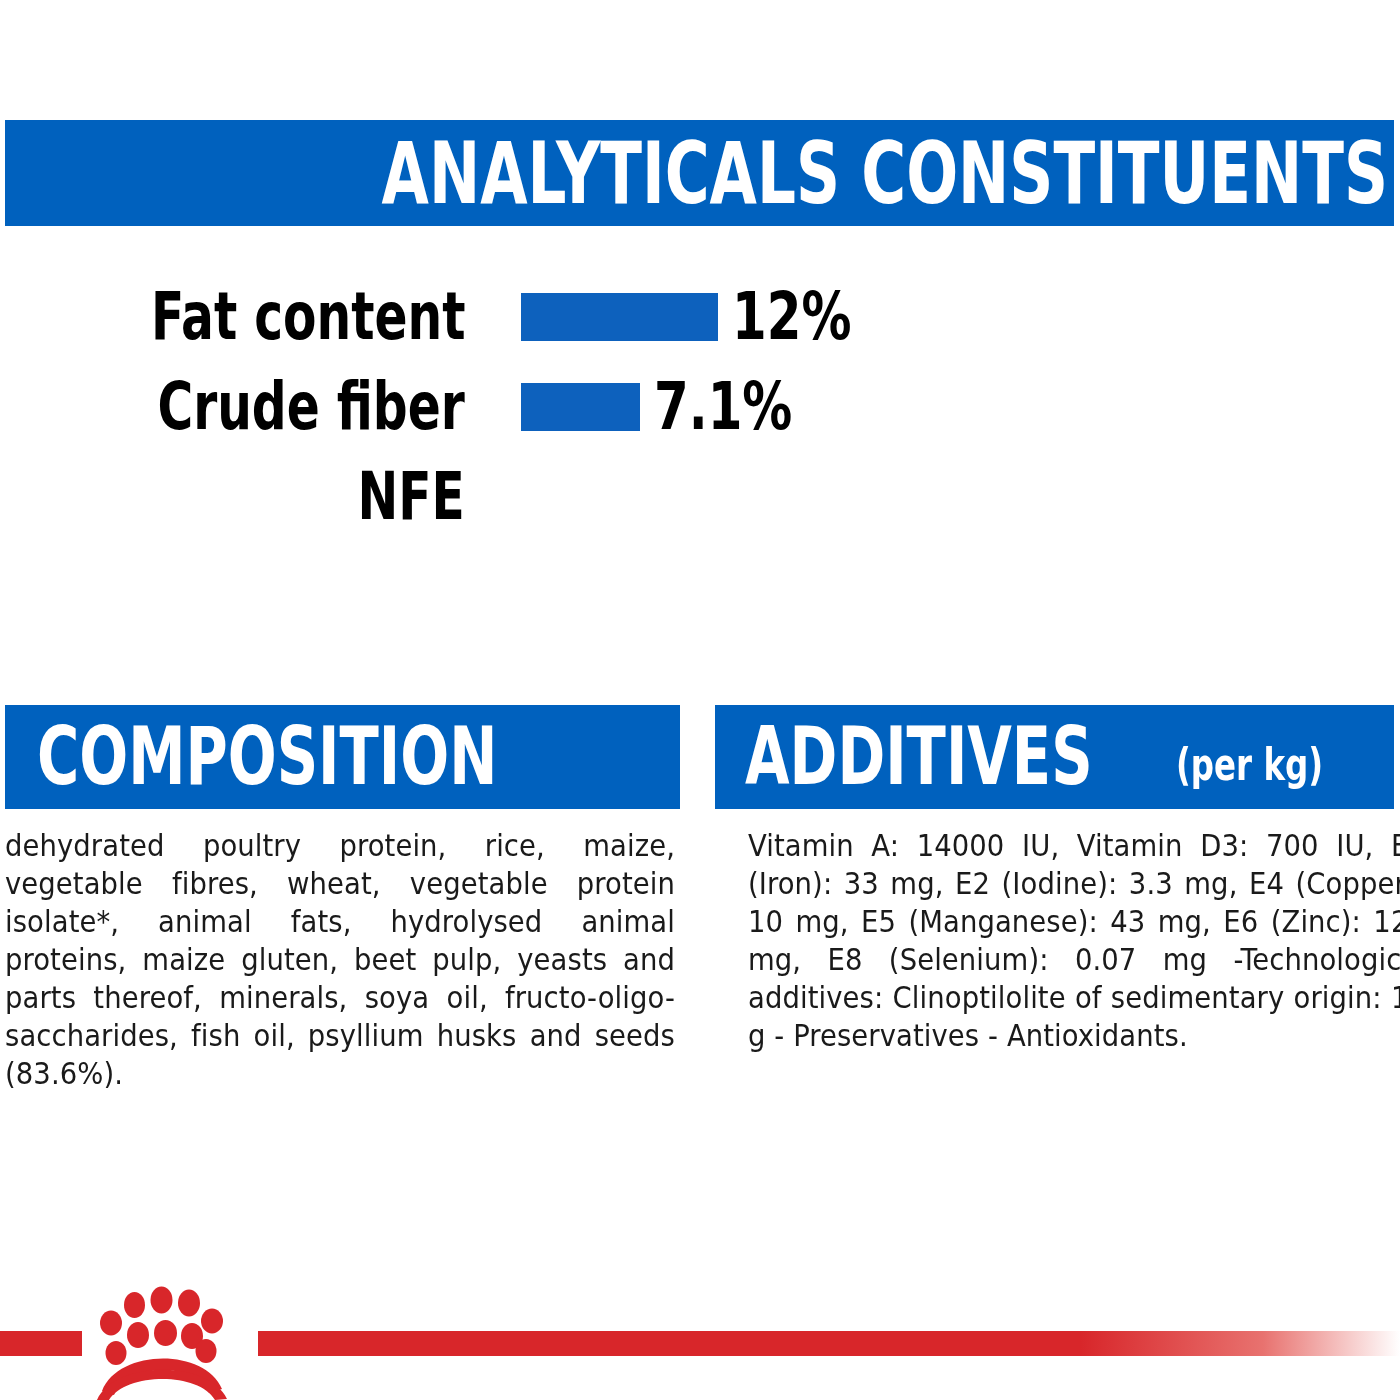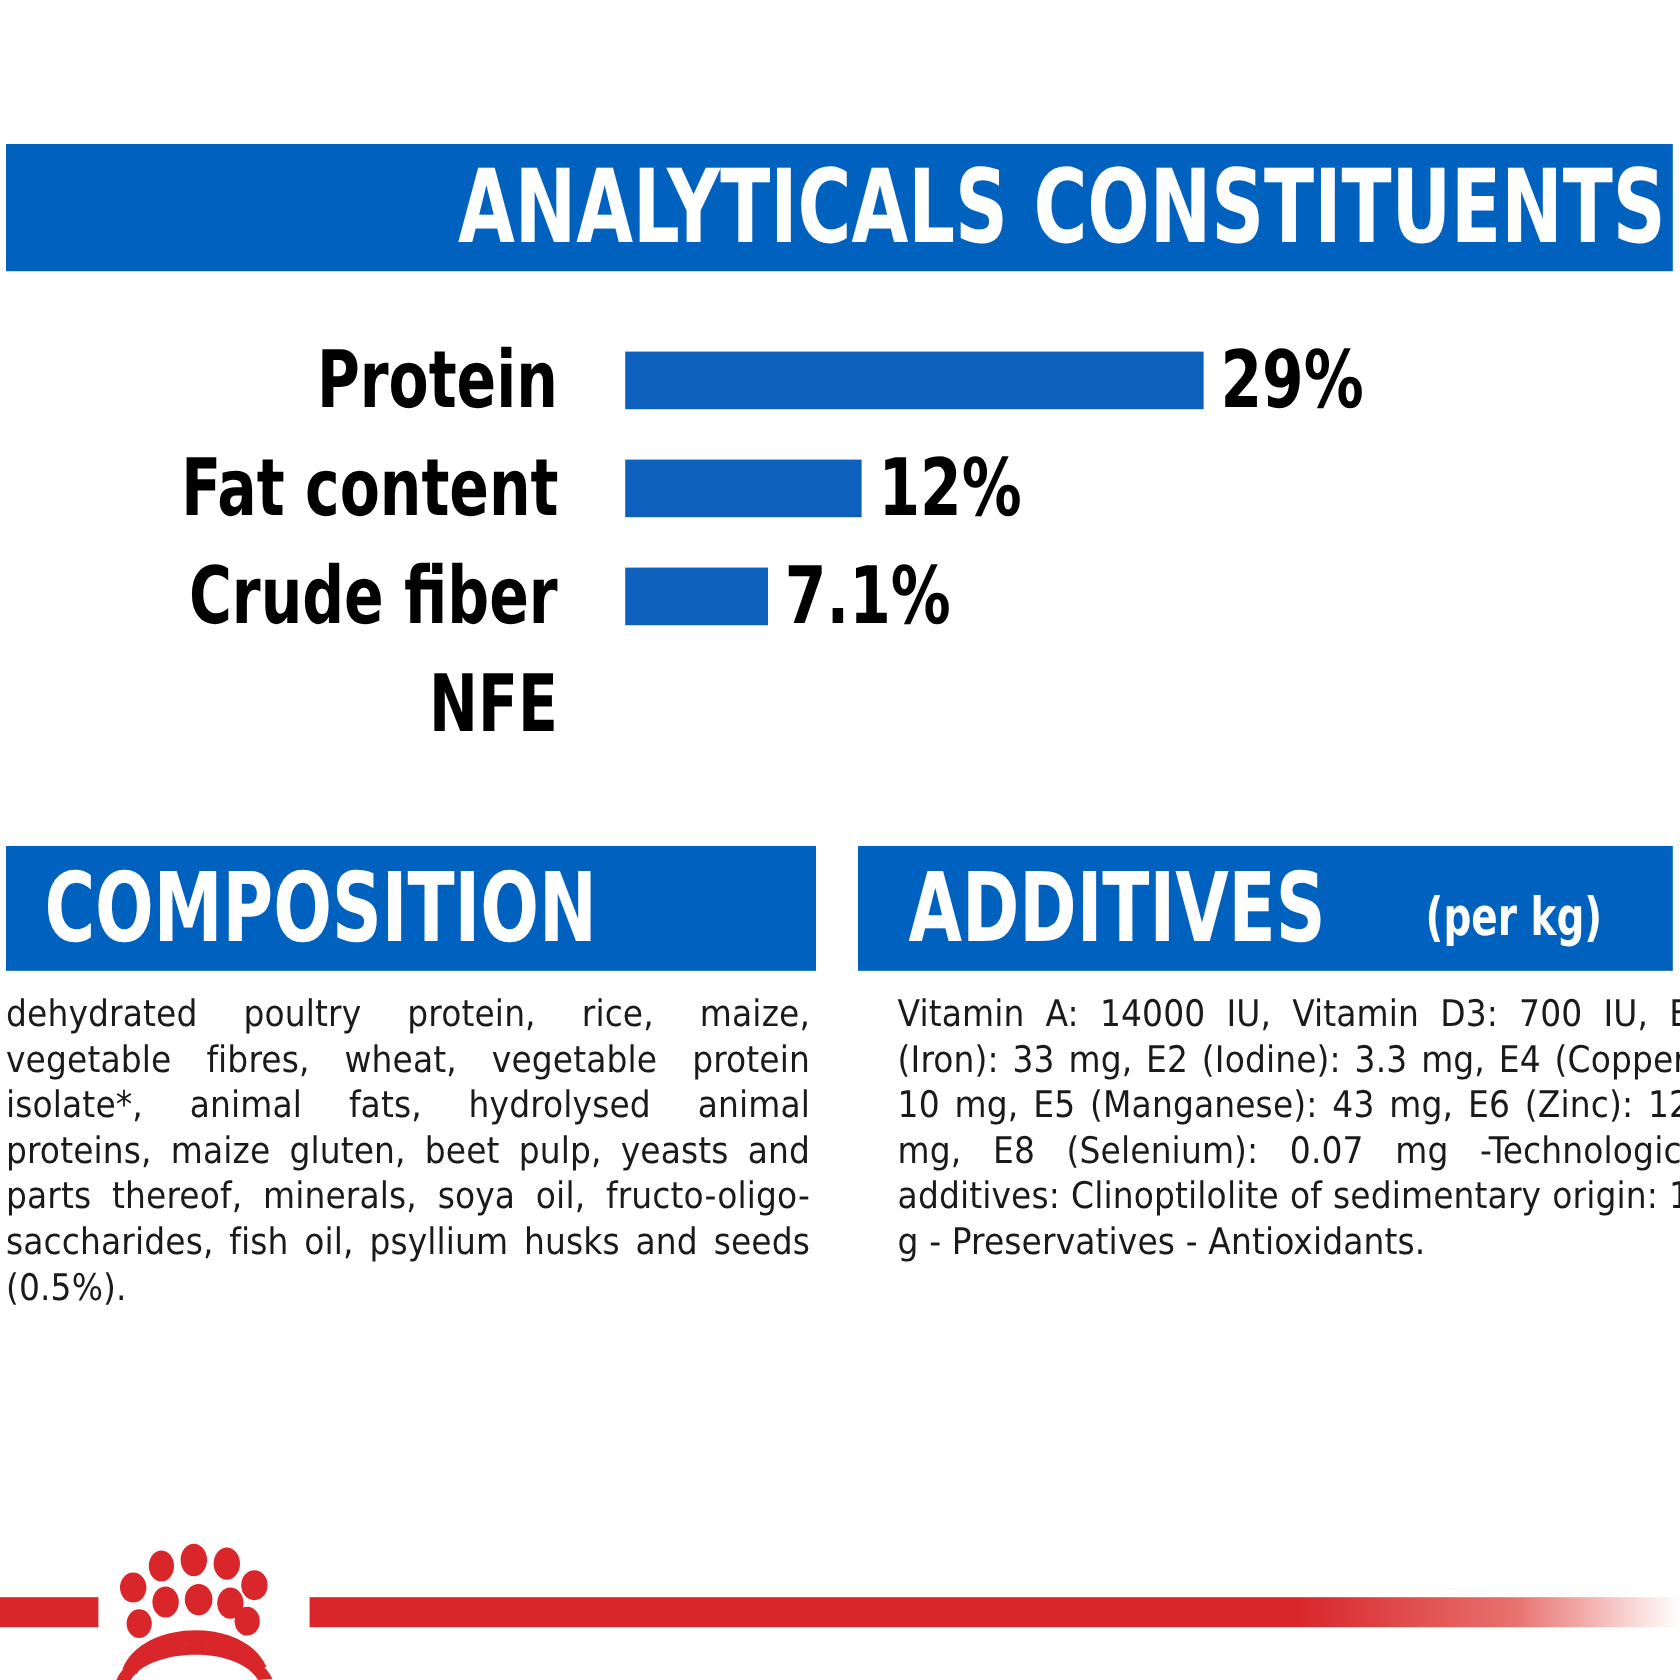--- a/index.html
+++ b/index.html
@@ -217,13 +217,6 @@
 
   <div id="chart">
 
-    <div class="bar-row">
-      <span class="bar-label">Protein</span>
-      <div class="bar-track">
-        <span class="bar-fill" style="width:482px"></span>
-        <span class="bar-value">29%</span>
-      </div>
-    </div>
 
     <div class="bar-row">
       <span class="bar-label">Fat content</span>

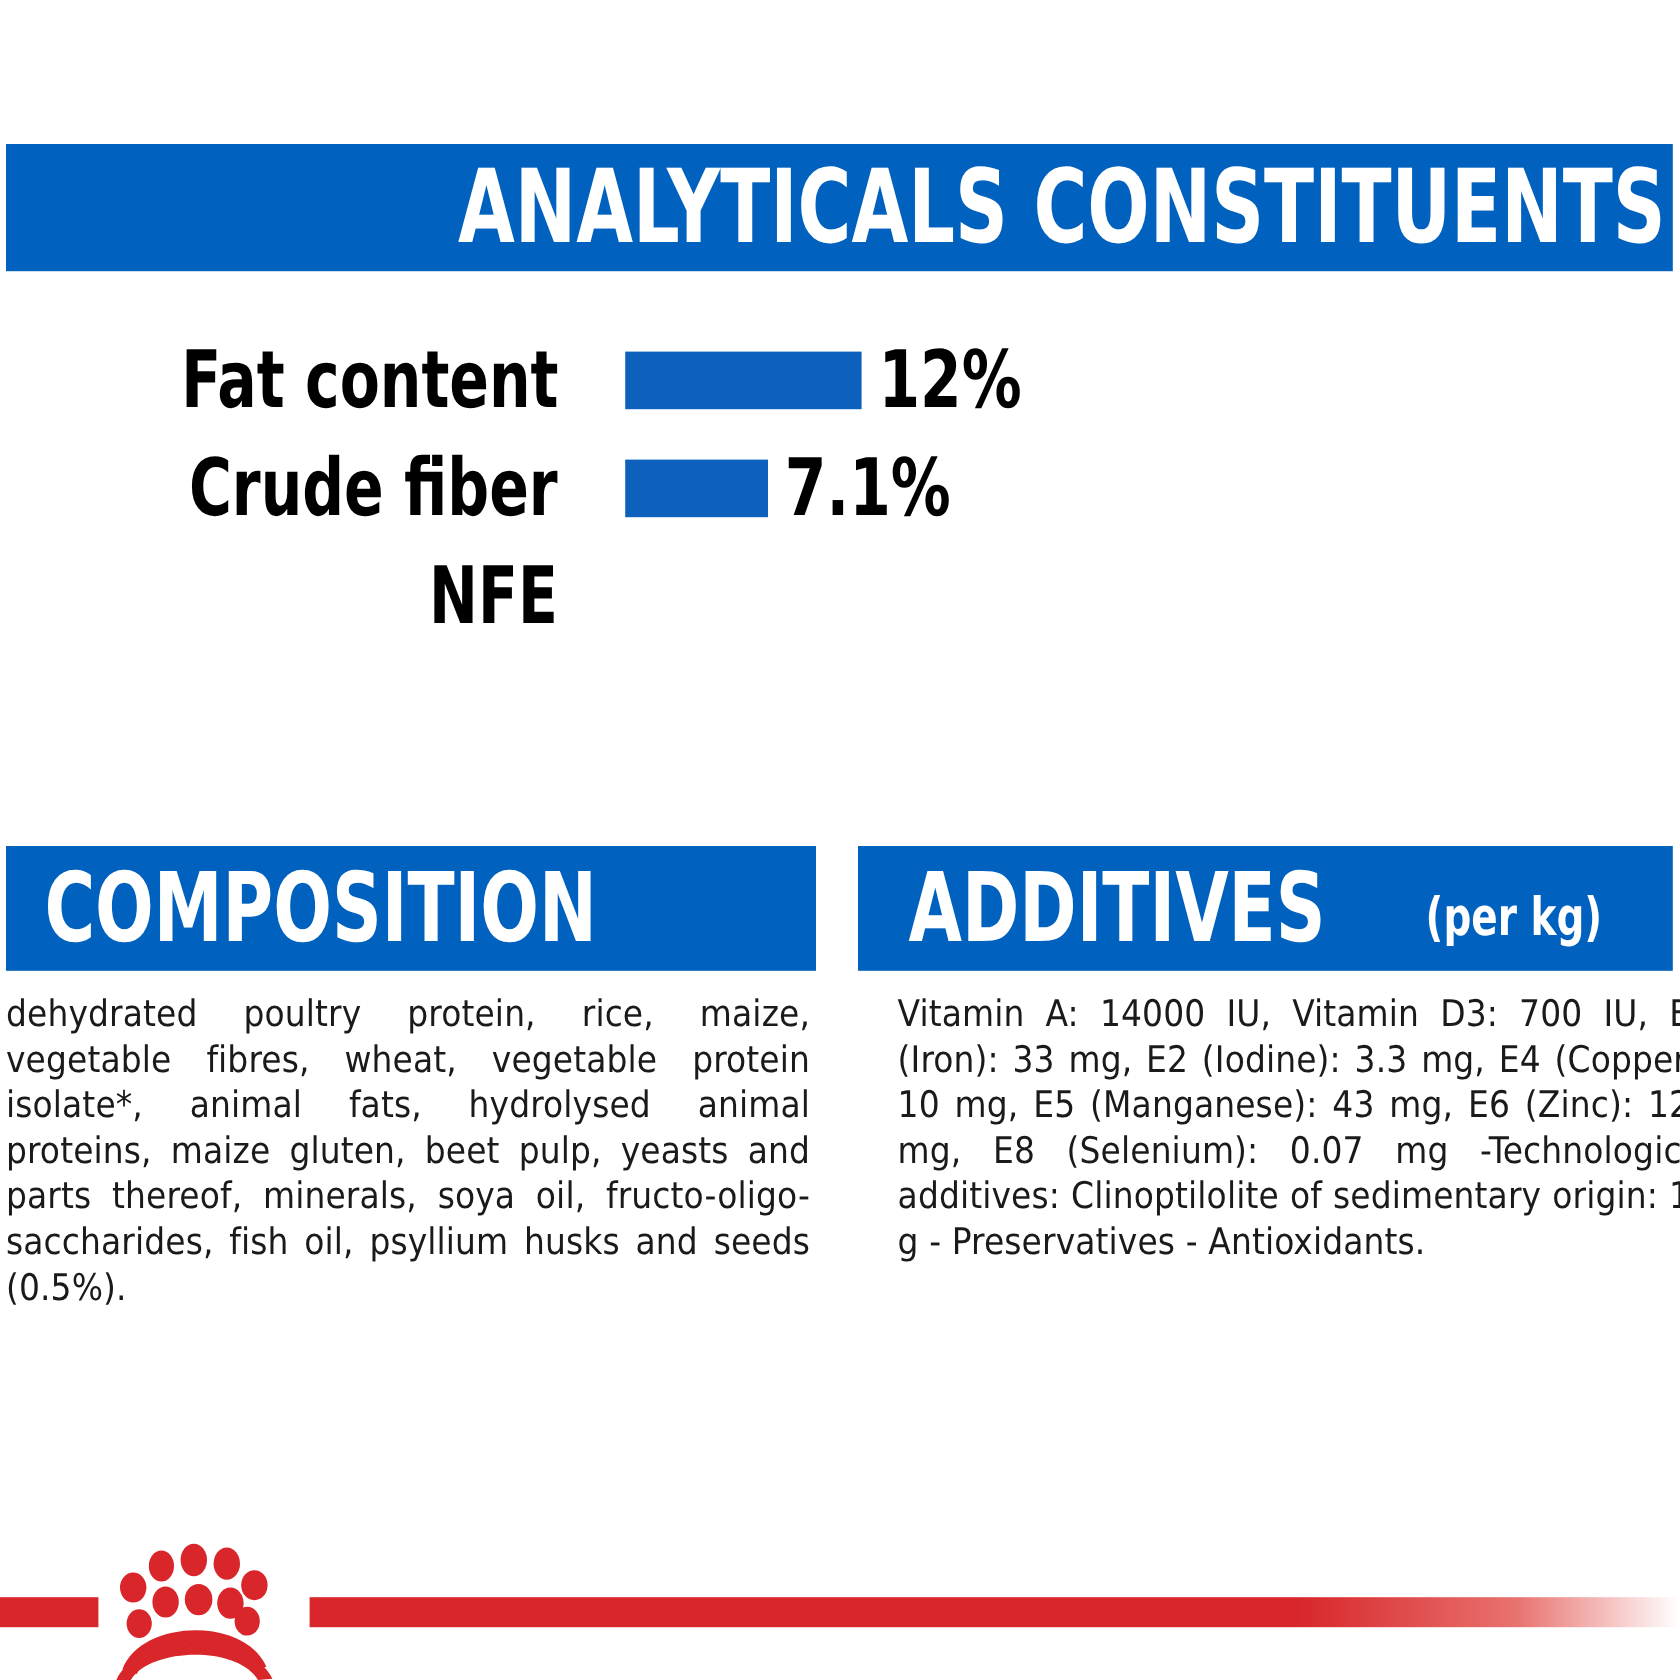--- a/index.html
+++ b/index.html
@@ -68,7 +68,7 @@
     width: 679px;
     height: 104px;
     justify-content: flex-start;
-    padding-left: 42px;
+    padding-left: 30px;
   }
   #banner-additives .banner-title { font-size: 80px; line-height: 80px; }
 

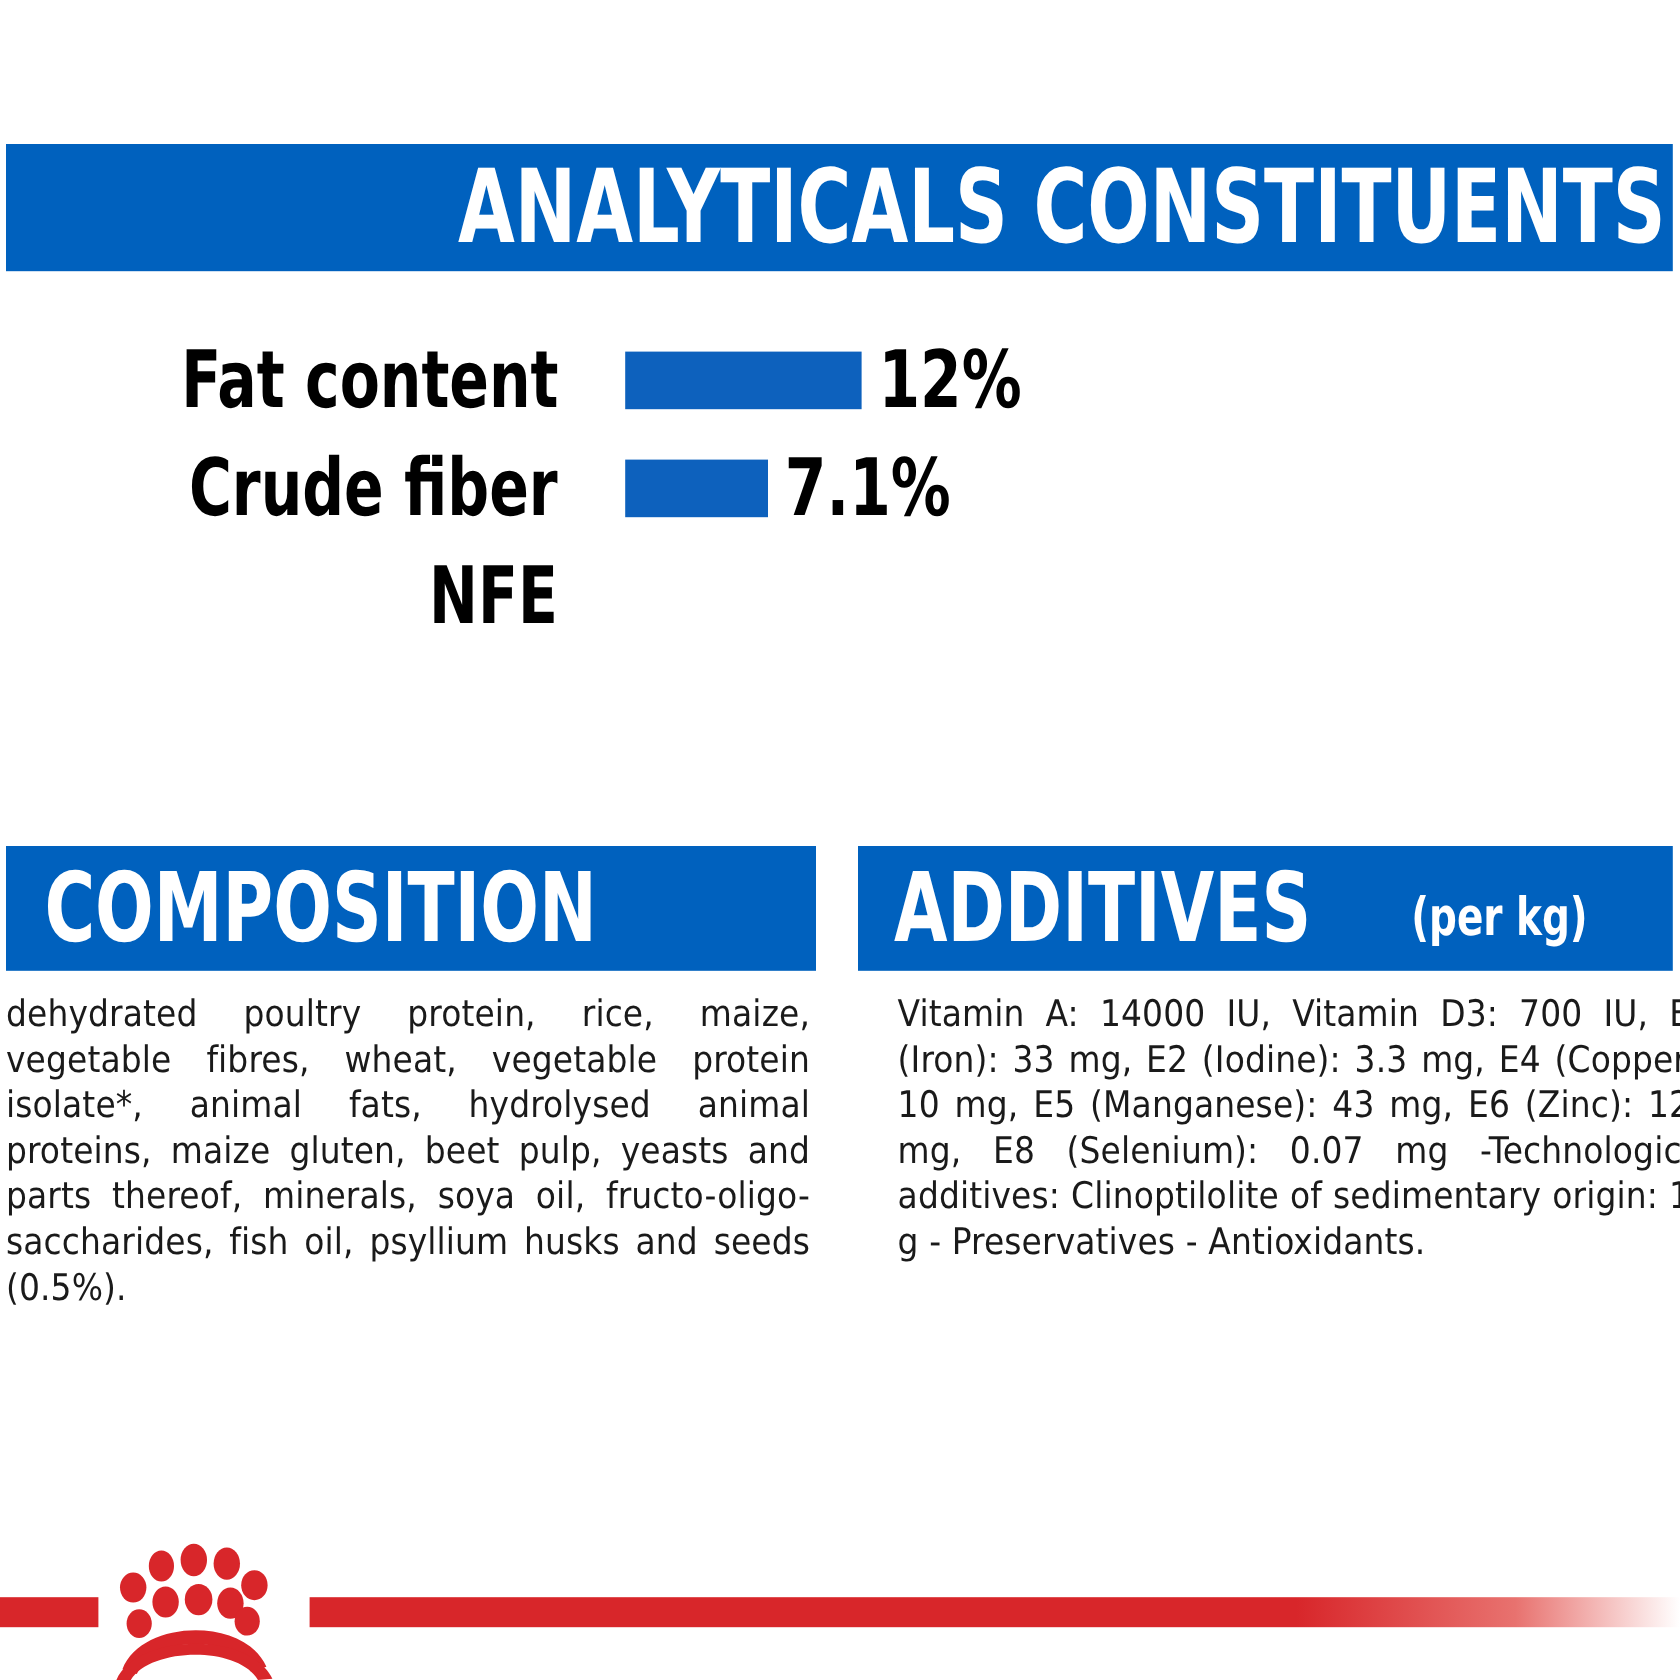--- a/index.html
+++ b/index.html
@@ -250,7 +250,7 @@
   </div>
 
   <div class="body-col" id="col-composition">
-    <p>dehydrated poultry protein, rice, maize, vegetable fibres, wheat, vegetable protein isolate*, animal fats, hydrolysed animal proteins, maize gluten, beet pulp, yeasts and parts thereof, minerals, soya oil, fructo-oligo-saccharides, fish oil, psyllium husks and seeds (0.5%).</p>
+    <p>dehydrated poultry protein, rice, maize, vegetable fibres, wheat, vegetable protein isolate*, animal fats, hydrolysed animal proteins, maize gluten, beet pulp, yeasts and parts thereof, minerals, soya oil, fructo-oligo-saccharides, fish oil, psyllium husks and seeds (83.6%).</p>
   </div>
 
   <div class="body-col" id="col-additives">

